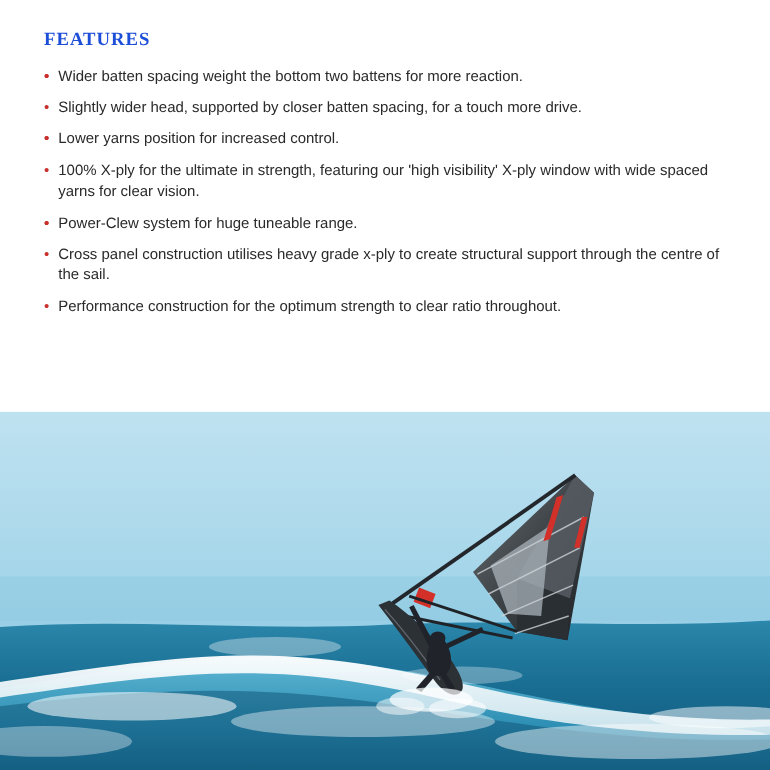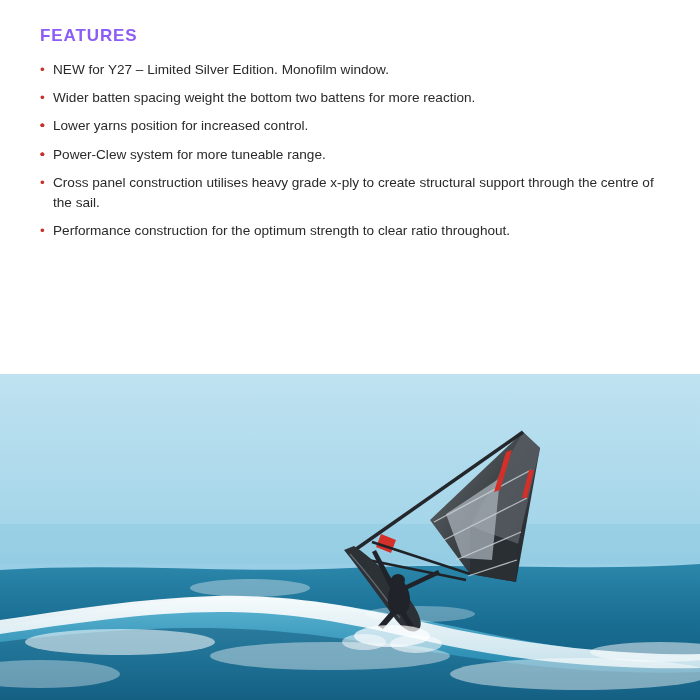--- a/index.html
+++ b/index.html
@@ -25,9 +25,9 @@
     font-size: 17px;
     font-weight: bold;
     letter-spacing: 0.9px;
-    color: #8b5cf6;
+    color: #1d4ed8;
     margin: 0 0 14px 0;
-    font-family: Liberation Sans, sans-serif;
+    font-family: Liberation Serif, serif;
   }
   ul.features-list {
     list-style: none;

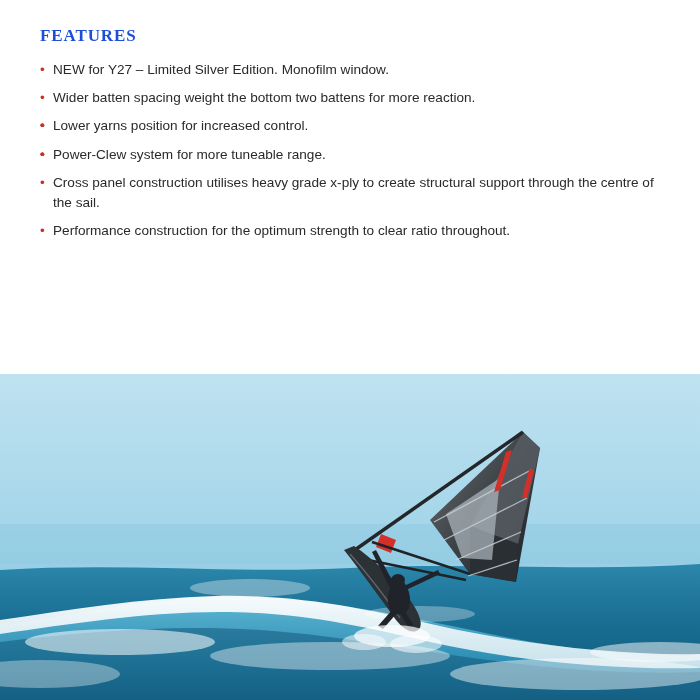--- a/index.html
+++ b/index.html
@@ -69,7 +69,7 @@
   <div class="features-block">
     <h1 class="features-title">FEATURES</h1>
     <ul class="features-list">
-      <li><span class="bullet">•</span><span>NEW for Y27 – Limited Silver Edition. Monofilm window.</span></li>
+      <li><span class="bullet">•</span></li>
       <li><span class="bullet">•</span><span>Wider batten spacing weight the bottom two battens for more reaction.</span></li>
       <li><span class="bullet">•</span></li>
       <li><span class="bullet">•</span></li>

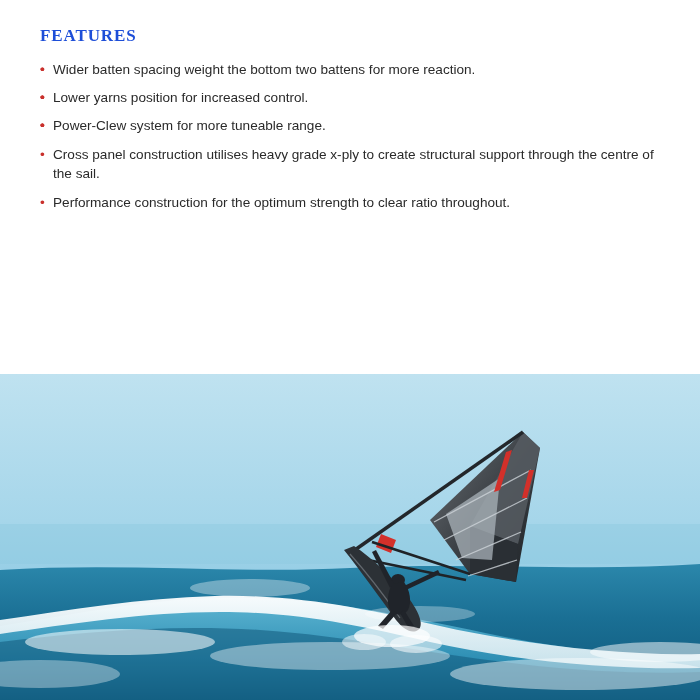--- a/index.html
+++ b/index.html
@@ -71,7 +71,7 @@
     <ul class="features-list">
       <li><span class="bullet">•</span></li>
       <li><span class="bullet">•</span><span>Wider batten spacing weight the bottom two battens for more reaction.</span></li>
-      <li><span class="bullet">•</span></li>
+      <li><span class="bullet">•</span><span>Slightly wider head, supported by closer batten spacing, for a touch more drive.</span></li>
       <li><span class="bullet">•</span></li>
       <li><span class="bullet">•</span><span>Lower yarns position for increased control.</span></li>
       <li><span class="bullet">•</span></li>

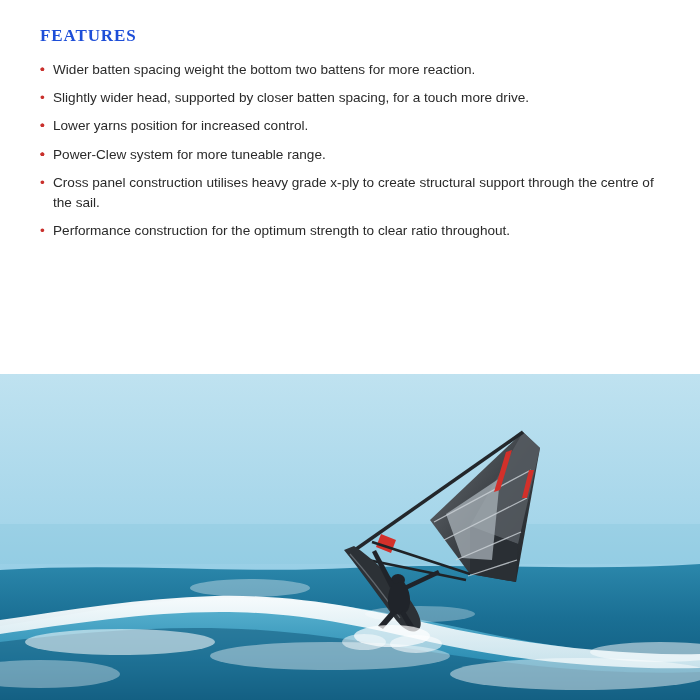--- a/index.html
+++ b/index.html
@@ -74,7 +74,7 @@
       <li><span class="bullet">•</span><span>Slightly wider head, supported by closer batten spacing, for a touch more drive.</span></li>
       <li><span class="bullet">•</span></li>
       <li><span class="bullet">•</span><span>Lower yarns position for increased control.</span></li>
-      <li><span class="bullet">•</span></li>
+      <li><span class="bullet">•</span><span>100% X-ply for the ultimate in strength, featuring our 'high visibility' X-ply window with wide spaced yarns for clear vision.</span></li>
       <li><span class="bullet">•</span></li>
       <li><span class="bullet">•</span><span>Power-Clew system for more tuneable range.</span></li>
       <li><span class="bullet">•</span><span>Cross panel construction utilises heavy grade x-ply to create structural support through the centre of the sail.</span></li>

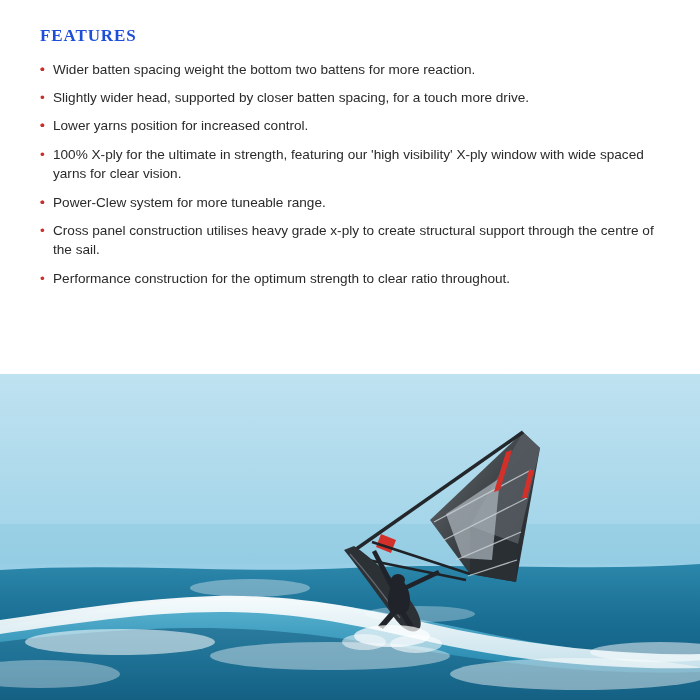--- a/index.html
+++ b/index.html
@@ -76,7 +76,7 @@
       <li><span class="bullet">•</span><span>Lower yarns position for increased control.</span></li>
       <li><span class="bullet">•</span><span>100% X-ply for the ultimate in strength, featuring our 'high visibility' X-ply window with wide spaced yarns for clear vision.</span></li>
       <li><span class="bullet">•</span></li>
-      <li><span class="bullet">•</span><span>Power-Clew system for more tuneable range.</span></li>
+      <li><span class="bullet">•</span><span>Power-Clew system for huge tuneable range.</span></li>
       <li><span class="bullet">•</span><span>Cross panel construction utilises heavy grade x-ply to create structural support through the centre of the sail.</span></li>
       <li><span class="bullet">•</span><span>Performance construction for the optimum strength to clear ratio throughout.</span></li>
     </ul>

